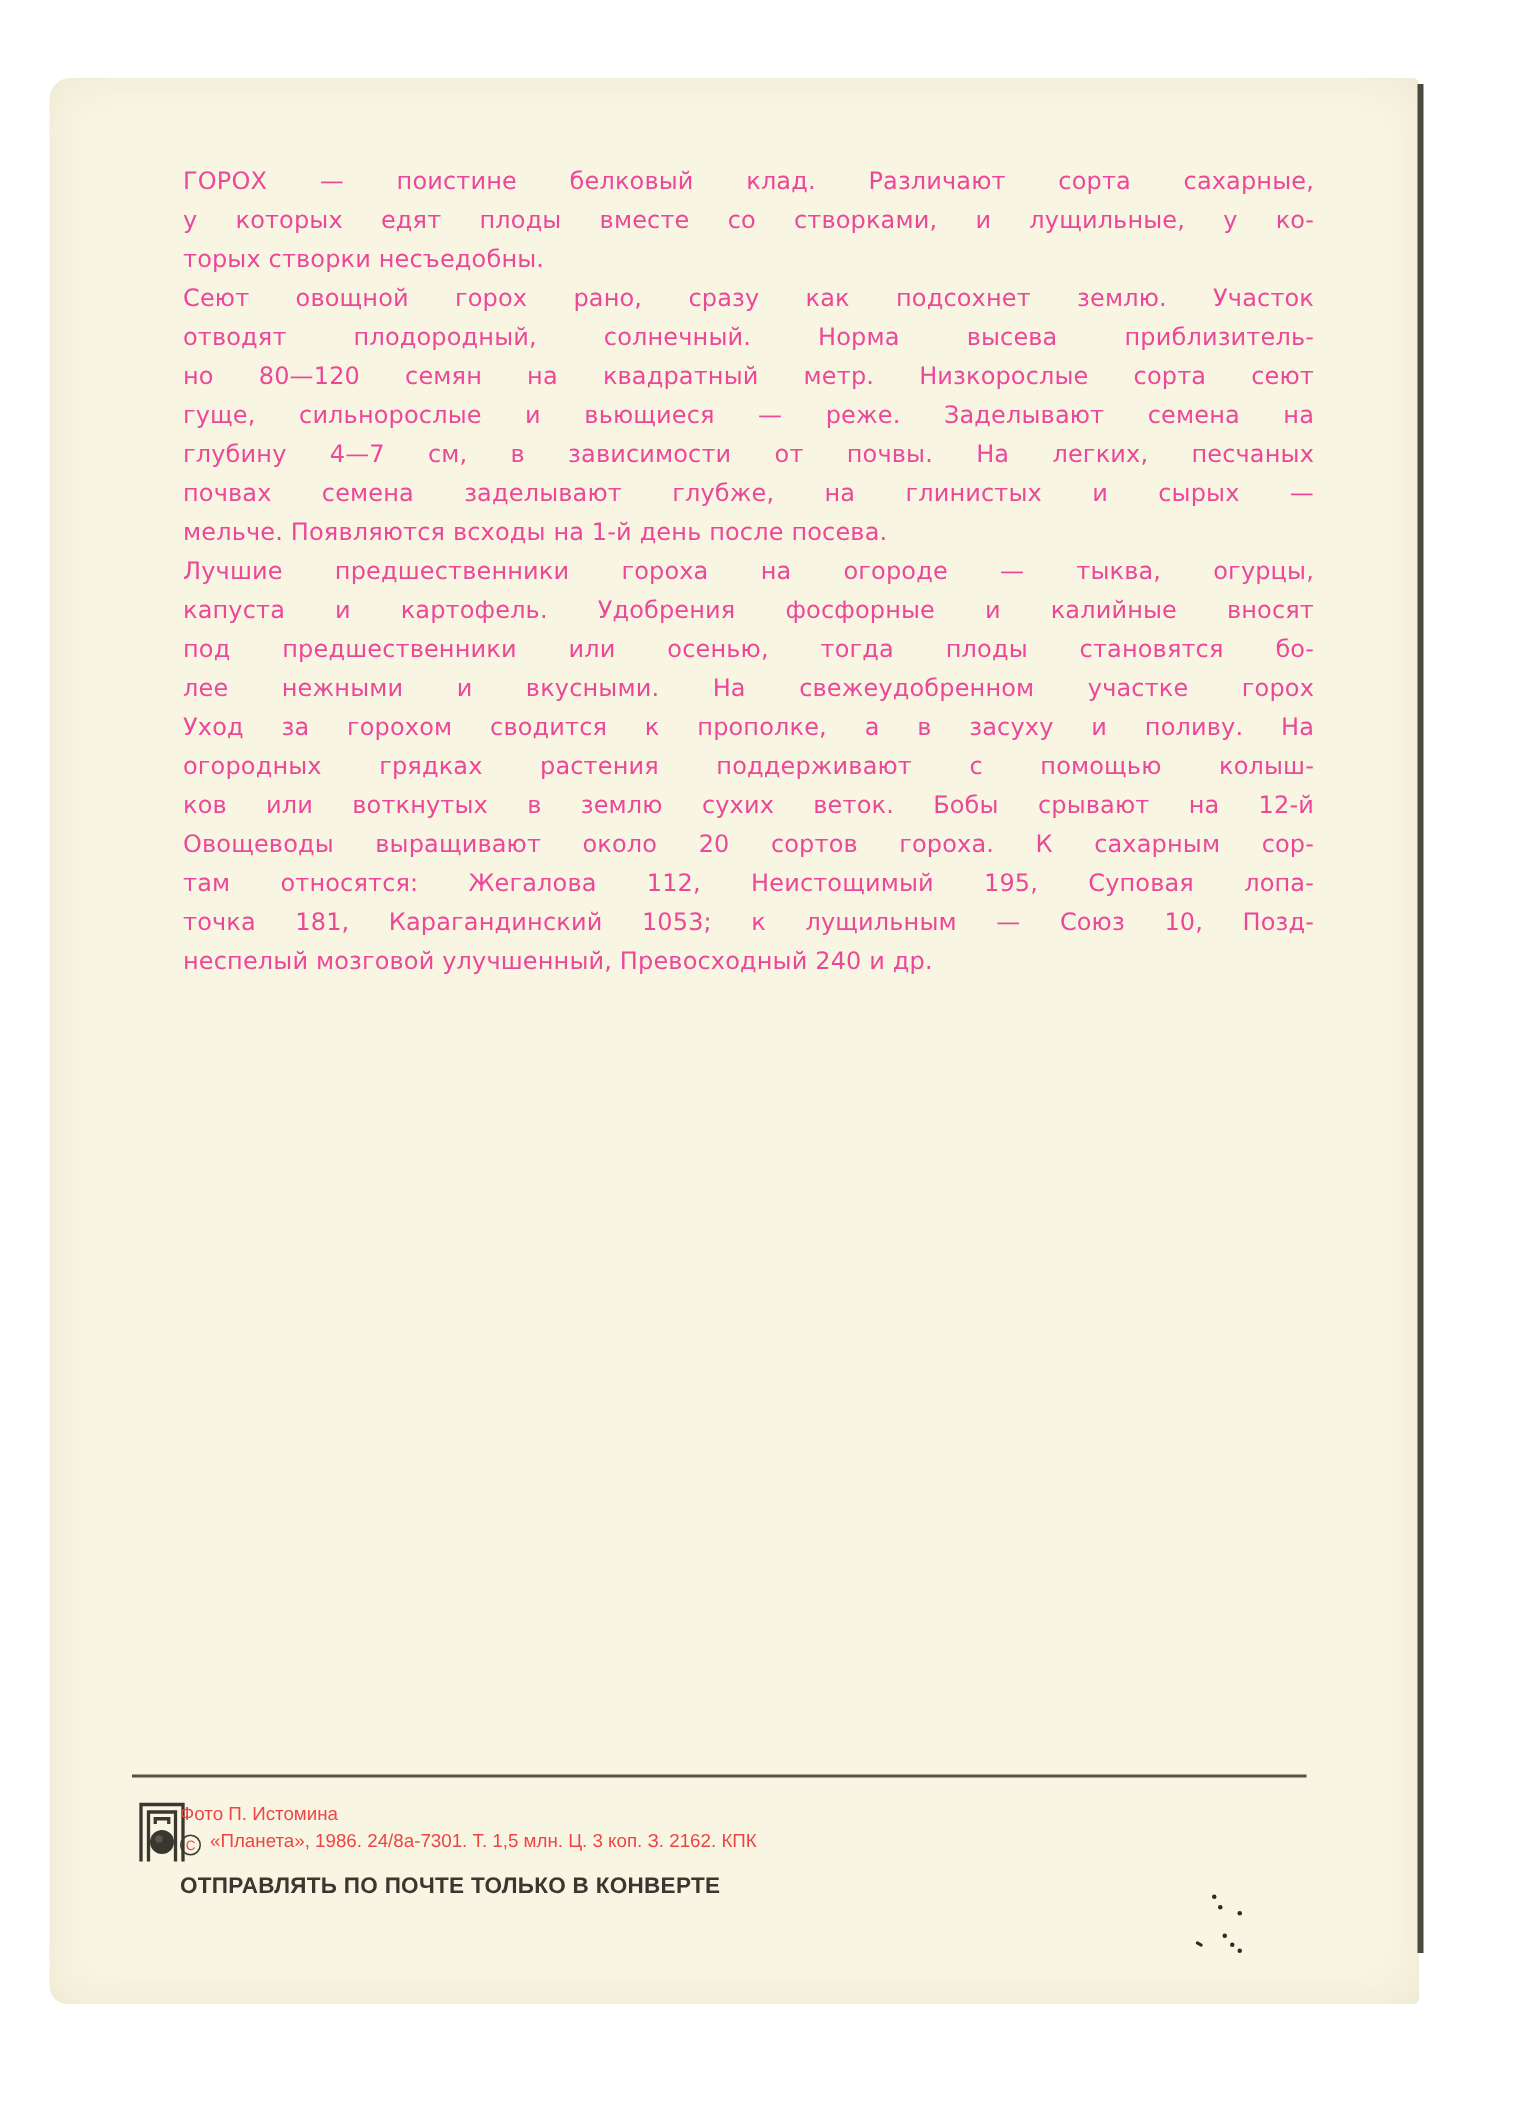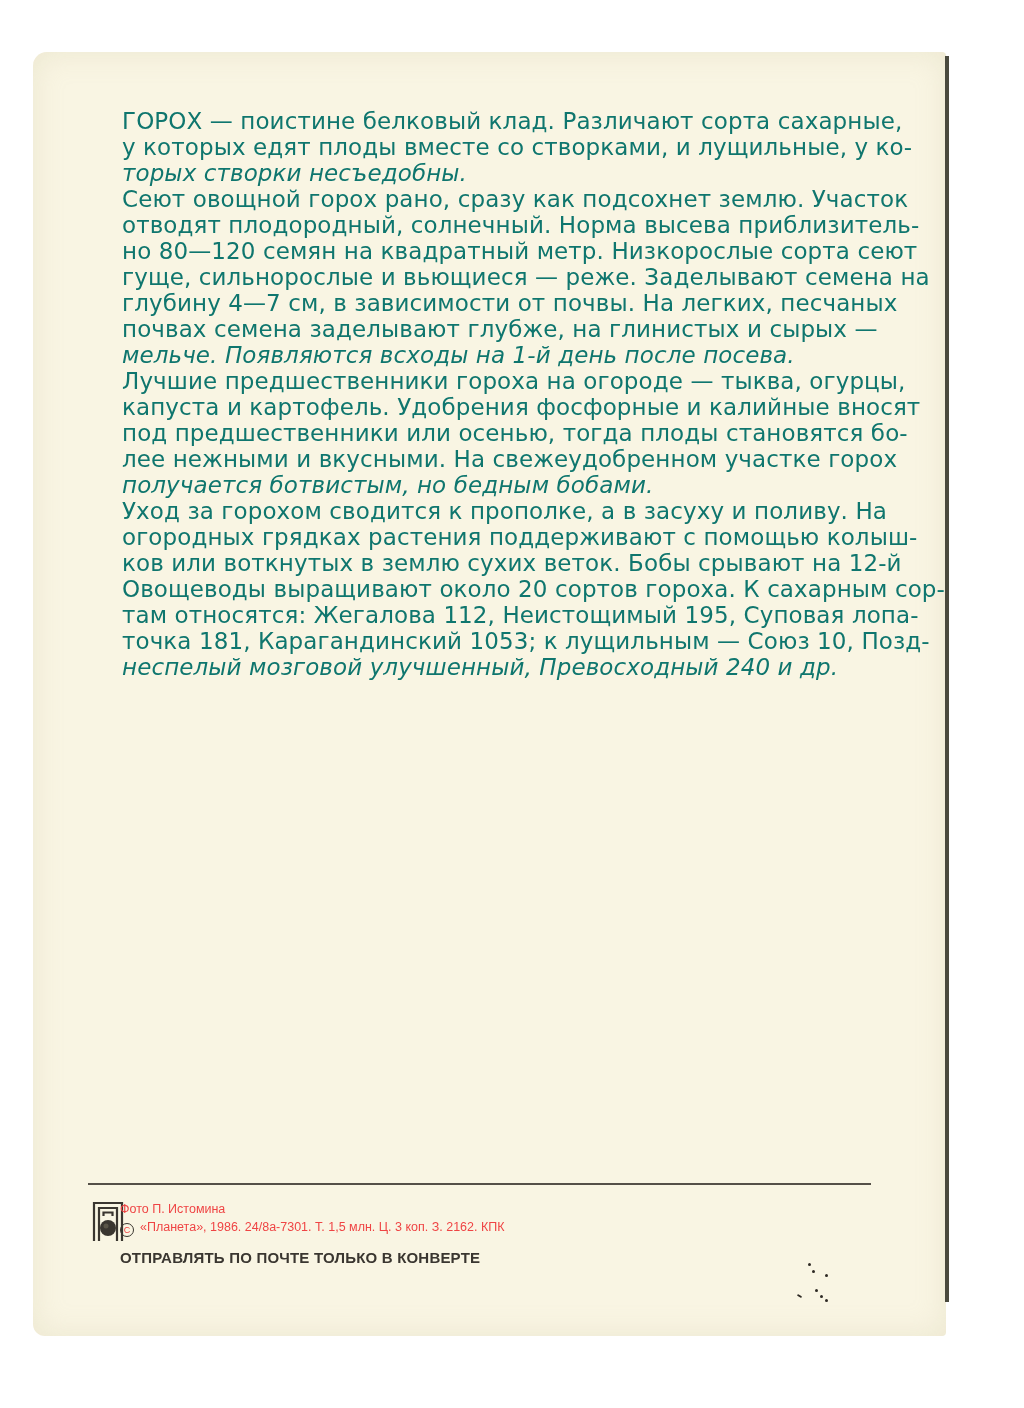--- a/index.html
+++ b/index.html
@@ -37,8 +37,8 @@
       left: 122px;
       top: 108px;
       width: 754px;
-      color: #0f766e;
-      font-size: 23px;
+      color: #ec4899;
+      font-size: 16px;
       line-height: 26px;
       letter-spacing: 0.1px;
     }

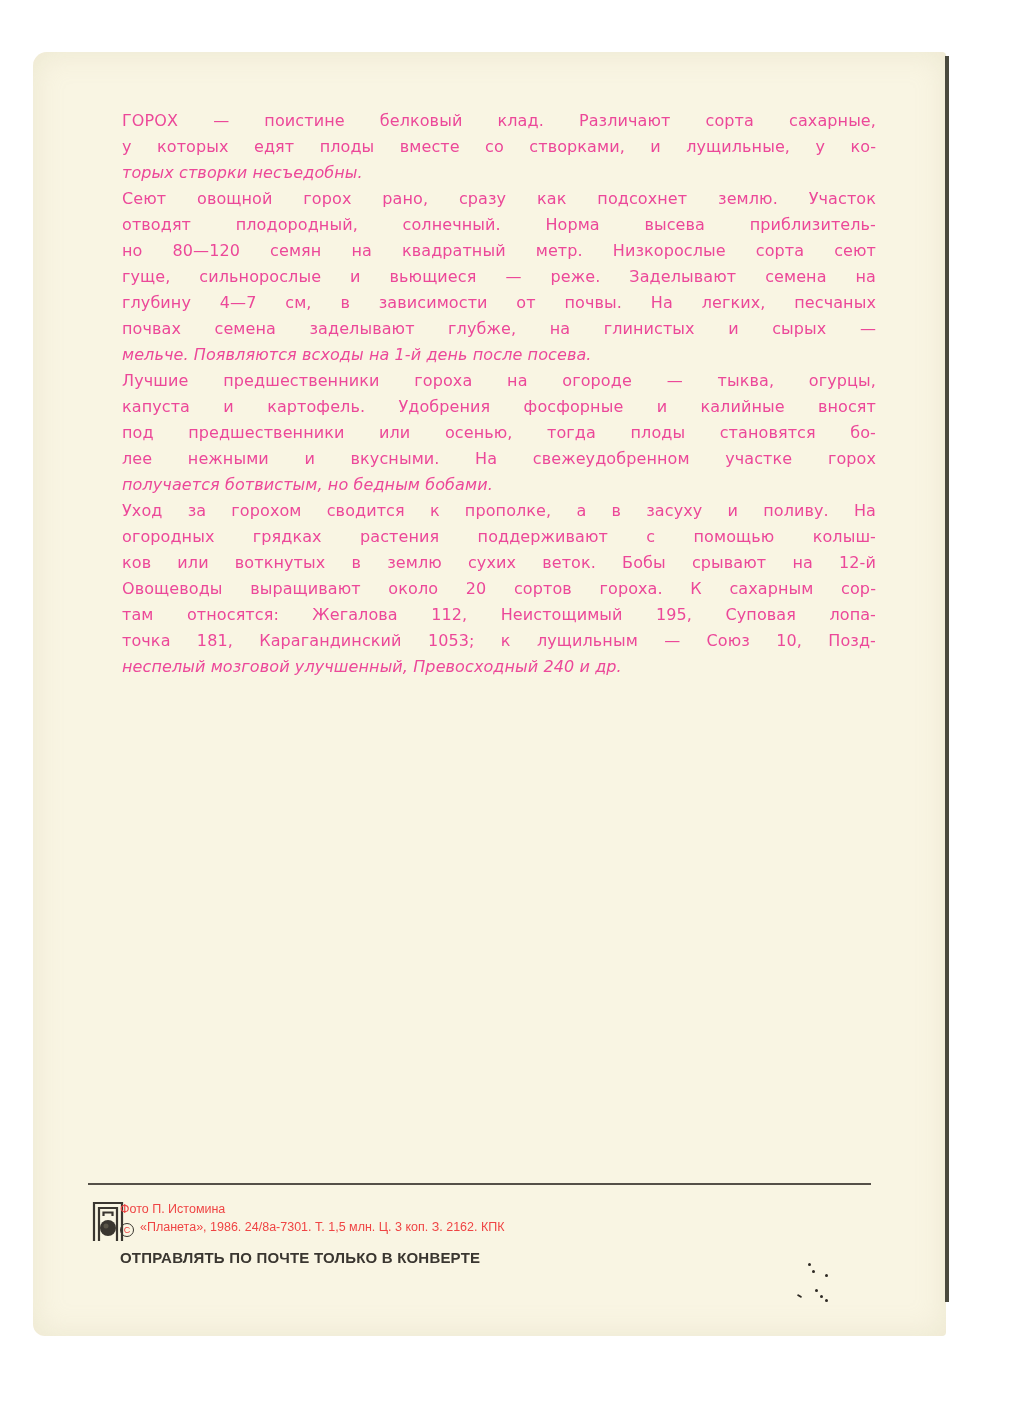--- a/index.html
+++ b/index.html
@@ -55,7 +55,6 @@
     }
     .body-text .line.last {
       text-align-last: left;
-      font-style: italic;
     }
     .footer-rule {
       position: absolute;

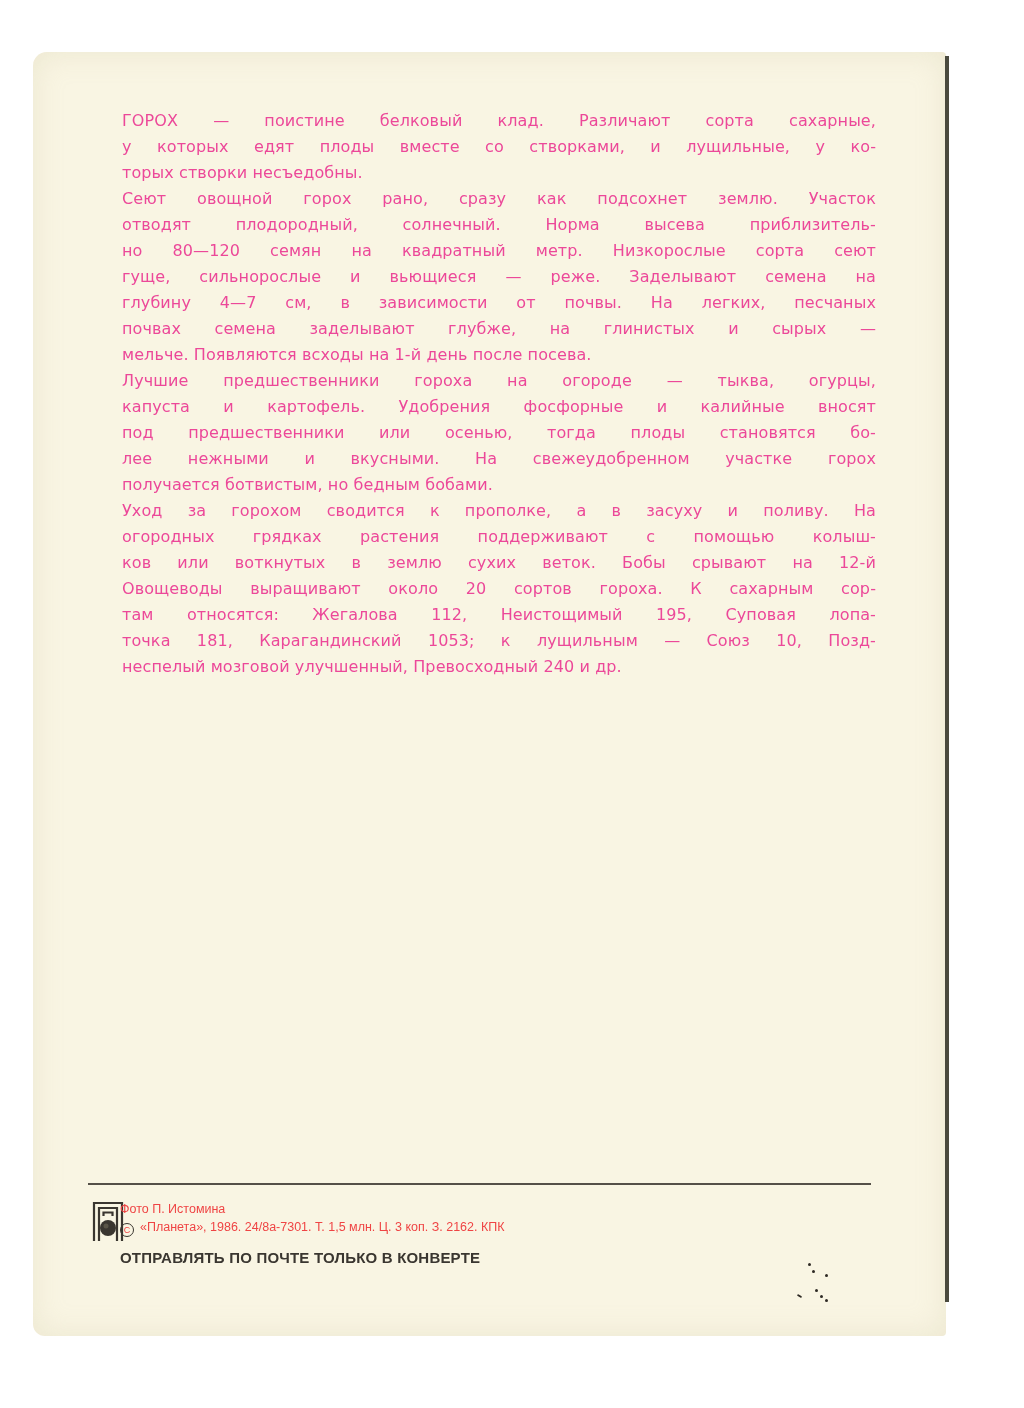--- a/index.html
+++ b/index.html
@@ -136,7 +136,6 @@
     <span class="line">капуста и картофель. Удобрения фосфорные и калийные вносят</span>
     <span class="line">под предшественники или осенью, тогда плоды становятся бо-</span>
     <span class="line">лее нежными и вкусными. На свежеудобренном участке горох</span>
-    <span class="line last">получается ботвистым, но бедным бобами.</span>
   </p>
   <p>
     <span class="line">Уход за горохом сводится к прополке, а в засуху и поливу. На</span>

